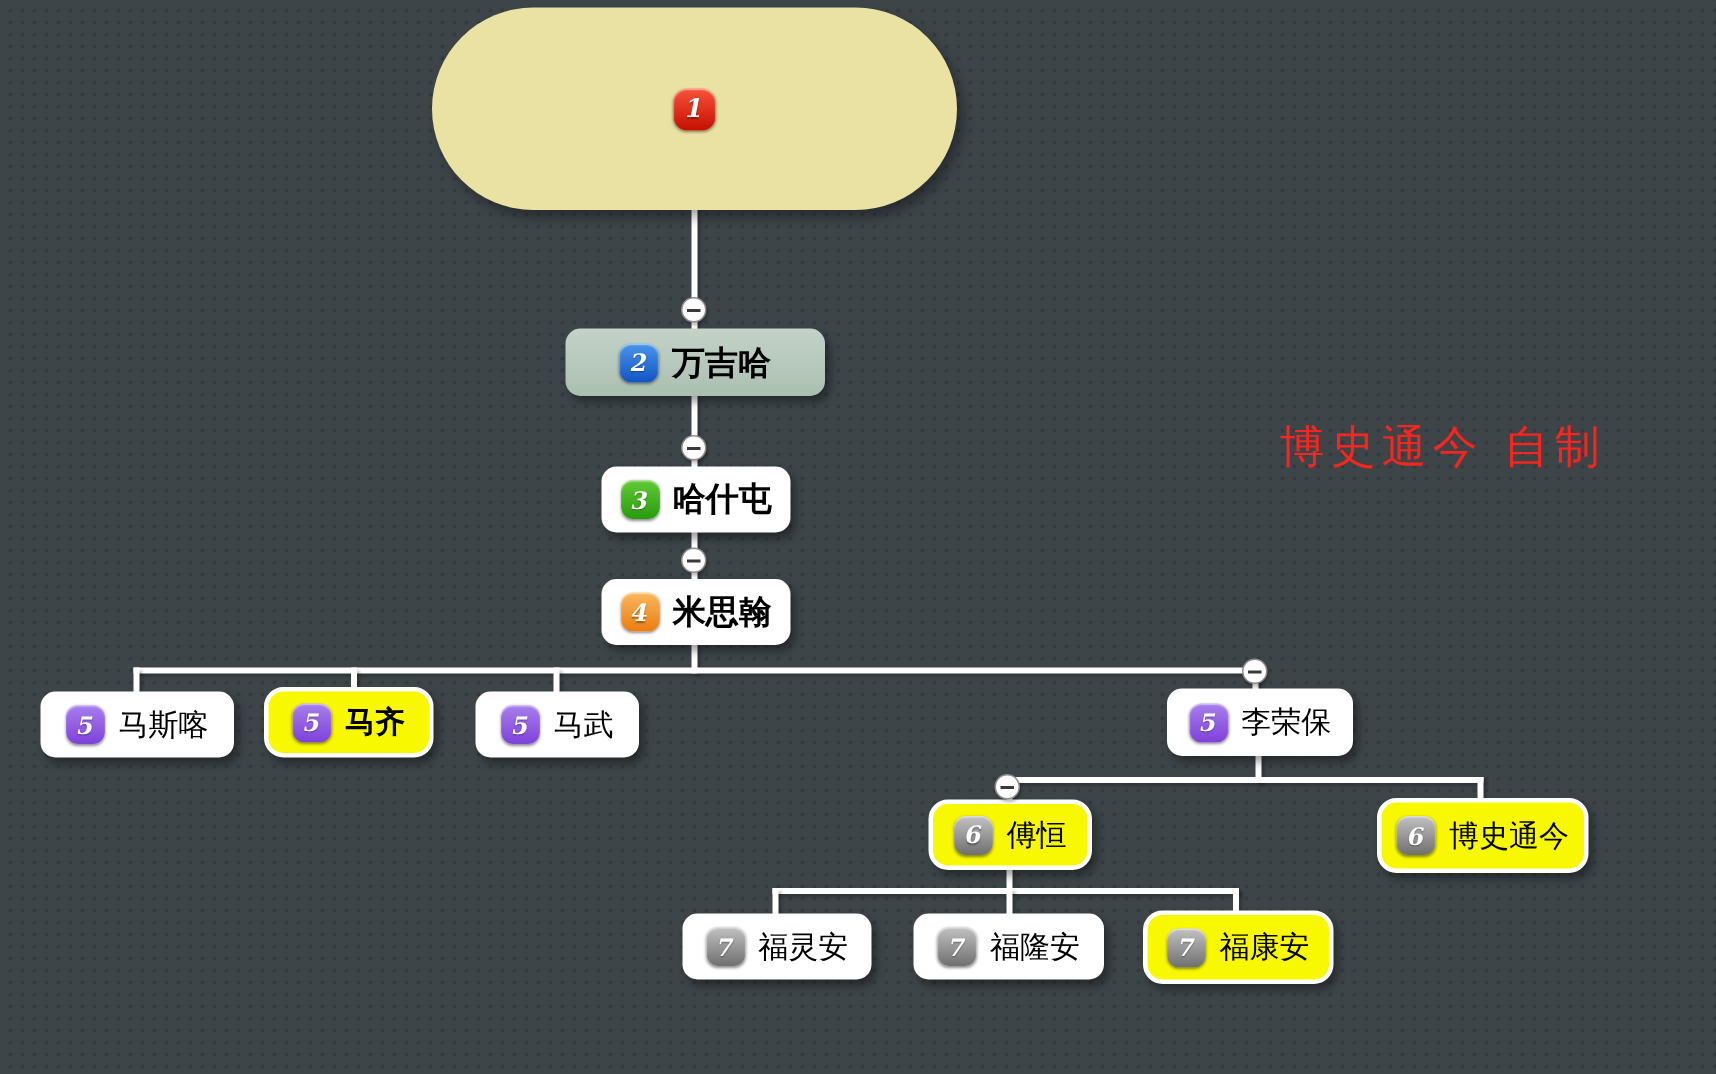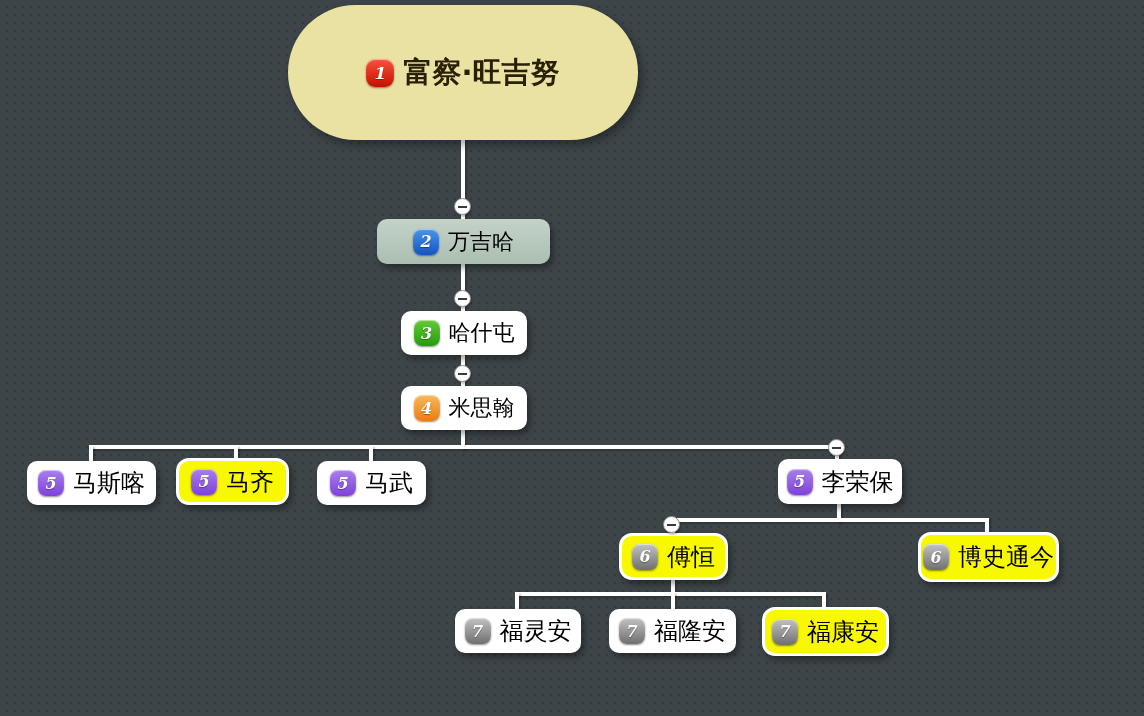--- a/index.html
+++ b/index.html
@@ -96,7 +96,6 @@
 
   <div class="node root" style="left:288px;top:5px;width:350px;height:135px;">
     <span class="badge big red">1</span>
-    <span class="label">富察·旺吉努</span>
   </div>
 
   <div class="node sage mid bold" style="left:377px;top:219px;width:173px;height:45px;">

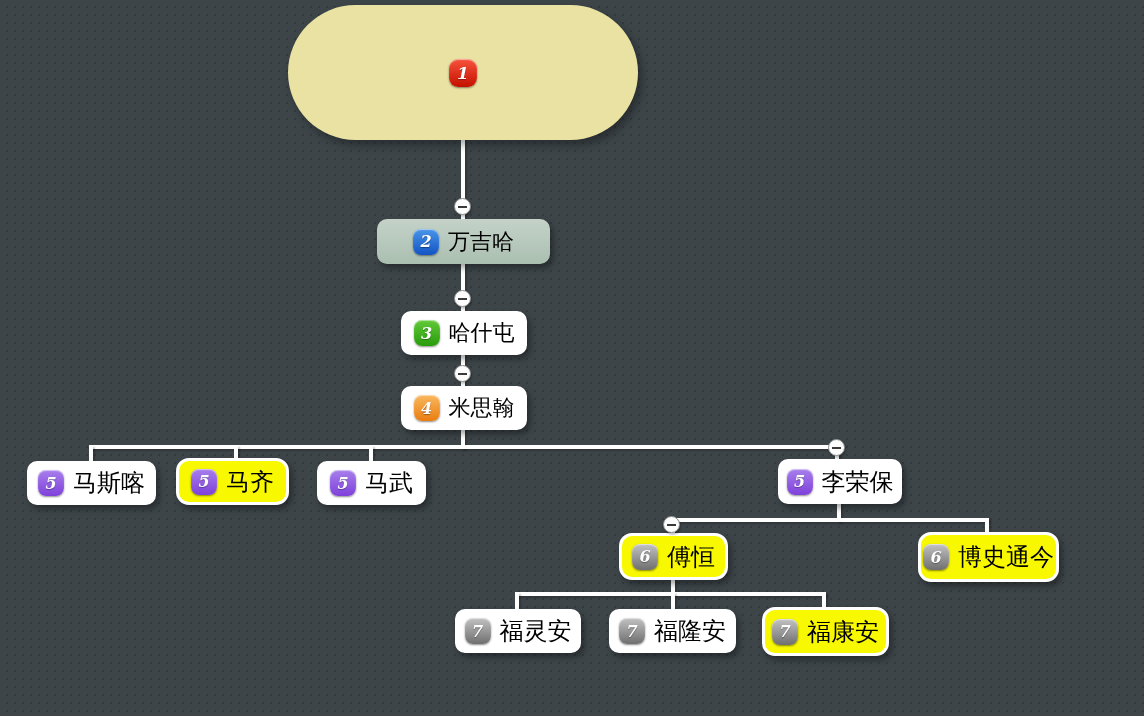--- a/index.html
+++ b/index.html
@@ -29,7 +29,7 @@
     gap:9px;border-radius:10px;background:#ffffff;box-sizing:border-box;
     box-shadow:3px 4px 6px rgba(0,0,0,.38);z-index:2;cursor:pointer;}
   .node .label{color:#000;font-size:24px;white-space:nowrap;}
-  .node.bold .label{font-weight:normal;}
+  .node.bold .label{font-weight:bold;}
   .node.root{border-radius:70px;background:#e9e2a3;
     box-shadow:4px 5px 8px rgba(0,0,0,.35);}
   .node.root .label{font-size:29px;font-weight:bold;color:#2a2105;}

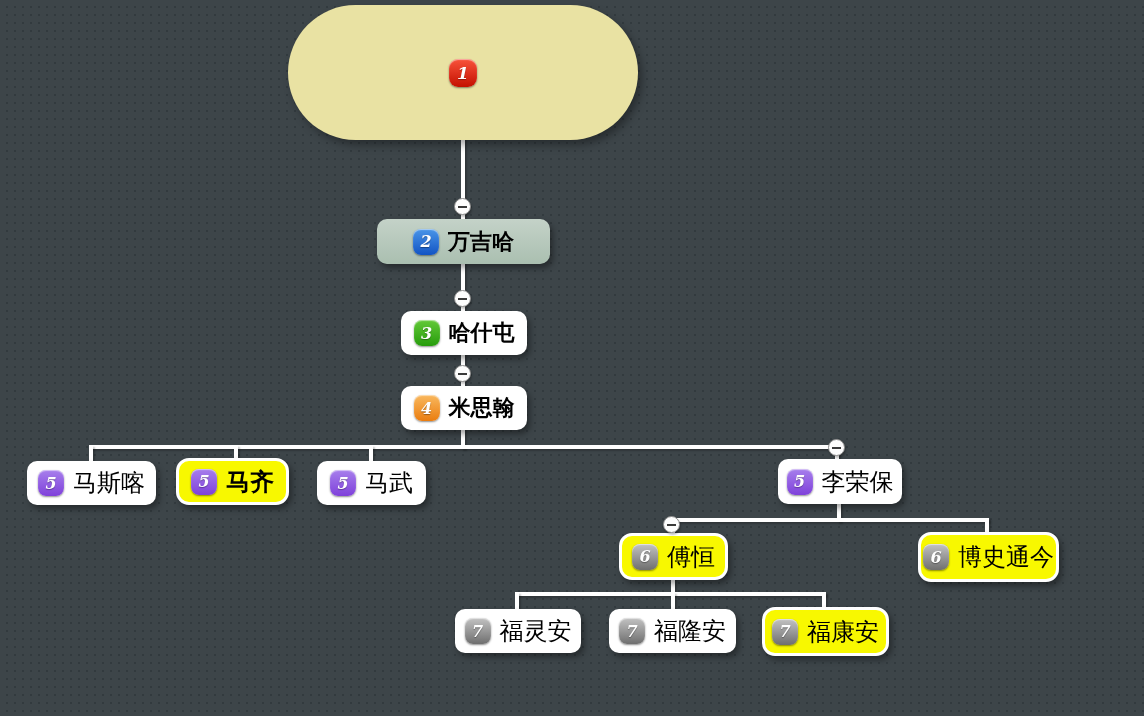--- a/index.html
+++ b/index.html
@@ -158,6 +158,7 @@
     <span class="label">福康安</span>
   </div>
 
+  <div class="watermark">博史通今 自制</div>
 
 </div>
 

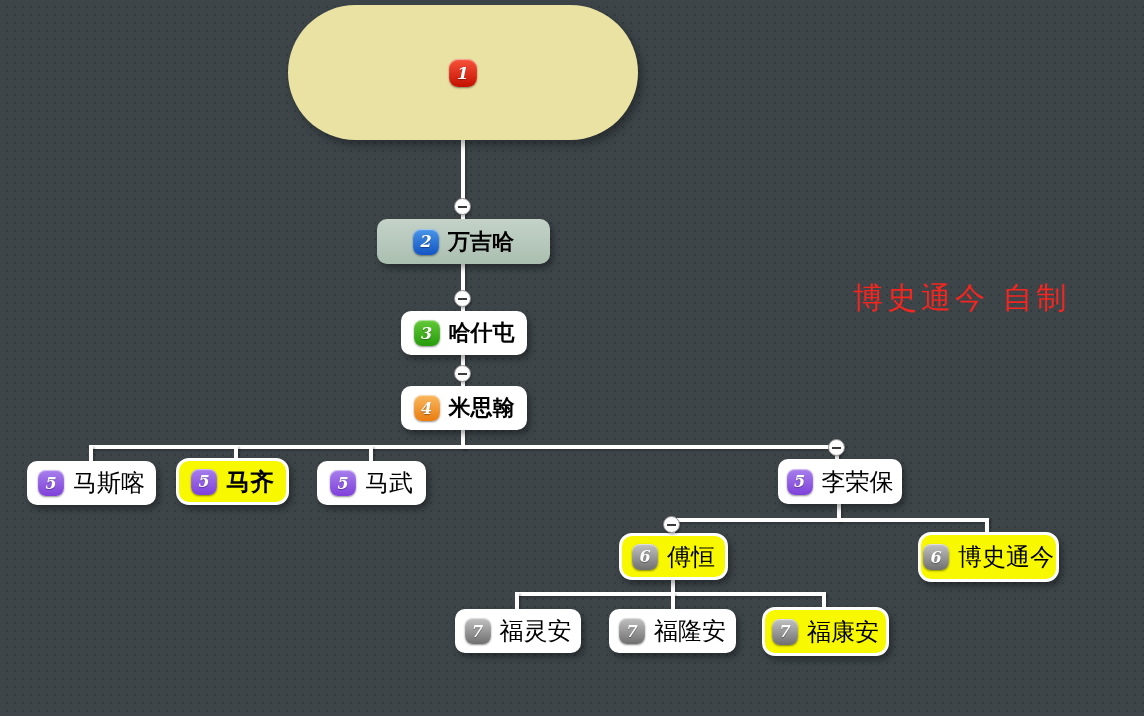--- a/index.html
+++ b/index.html
@@ -28,7 +28,7 @@
   .node{position:absolute;display:flex;align-items:center;justify-content:center;
     gap:9px;border-radius:10px;background:#ffffff;box-sizing:border-box;
     box-shadow:3px 4px 6px rgba(0,0,0,.38);z-index:2;cursor:pointer;}
-  .node .label{color:#000;font-size:24px;white-space:nowrap;}
+  .node .label{color:#000;font-size:20px;white-space:nowrap;}
   .node.bold .label{font-weight:bold;}
   .node.root{border-radius:70px;background:#e9e2a3;
     box-shadow:4px 5px 8px rgba(0,0,0,.35);}

